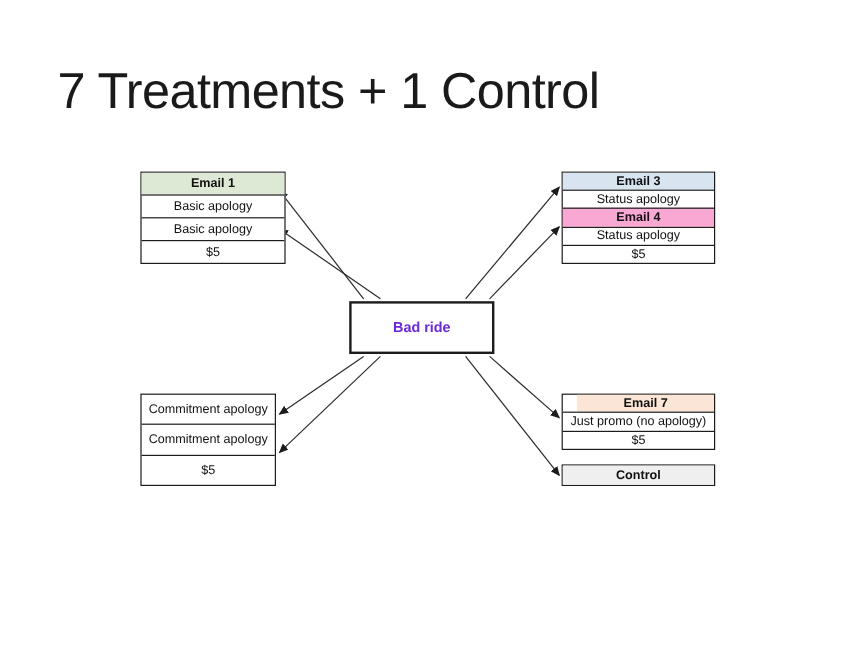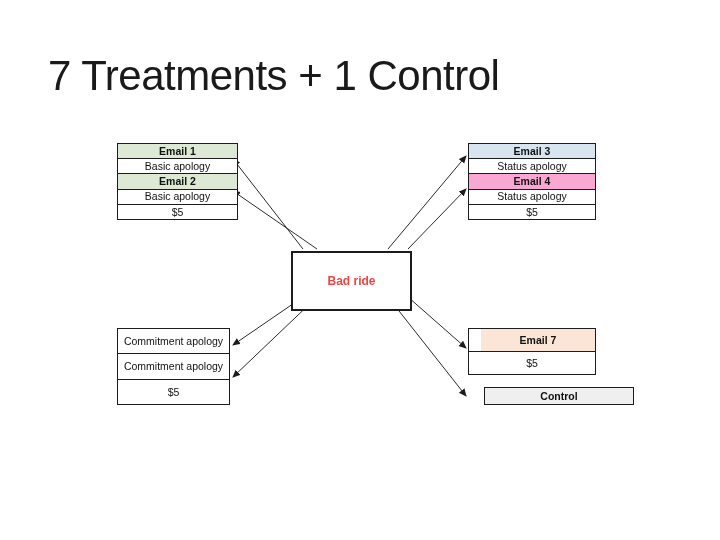--- a/index.html
+++ b/index.html
@@ -113,7 +113,6 @@
     <div class="group g-top-left">
         <div class="row header" style="background: rgb(221, 233, 212);">Email 1</div>
         <div class="row body">Basic apology</div>
-        <div class="row header" style="background: rgb(221, 233, 212);">Email 2</div>
         <div class="row body">Basic apology</div>
         <div class="row body">$5</div>
       </div>

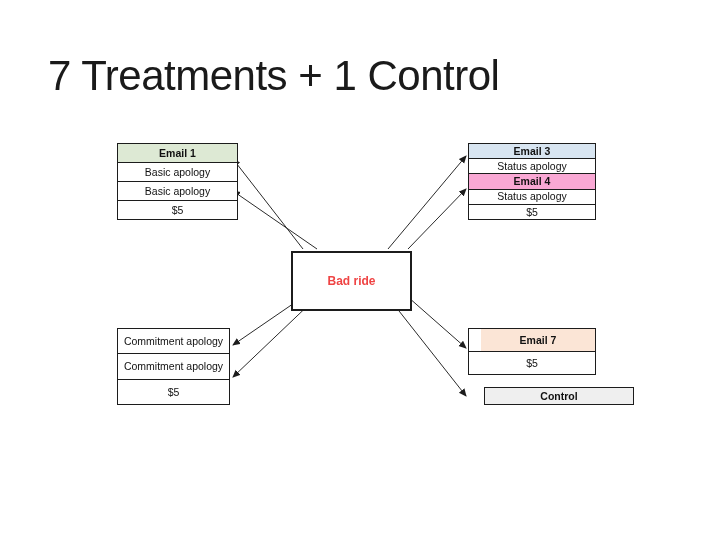--- a/index.html
+++ b/index.html
@@ -73,7 +73,7 @@
   .g-control      { left: 484px; top: 387px; width: 150px; height: 18px; }
   .center-node {
     position: absolute;
-    left: 291px; top: 251px; width: 121px; height: 60px;
+    left: 291px; top: 251px; width: 121px; height: 44px;
     box-sizing: border-box;
     border: 2px solid #1c1c1c;
     background: #ffffff;
@@ -82,7 +82,7 @@
     justify-content: center;
     font-size: 12px;
     font-weight: 700;
-    color: #ef4444;
+    color: #6d28d9;
   }
 </style>
 </head>

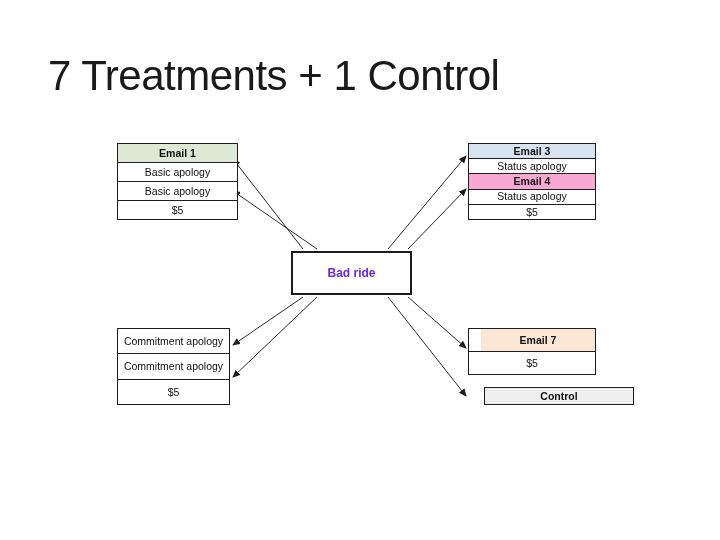--- a/index.html
+++ b/index.html
@@ -130,6 +130,7 @@
       </div>
     <div class="group g-email7">
         <div class="row header" style="background: rgb(251, 229, 214); margin-left: 12px;">Email 7</div>
+        <div class="row body">Just promo (no apology)</div>
         <div class="row body">$5</div>
       </div>
     <div class="group g-control">

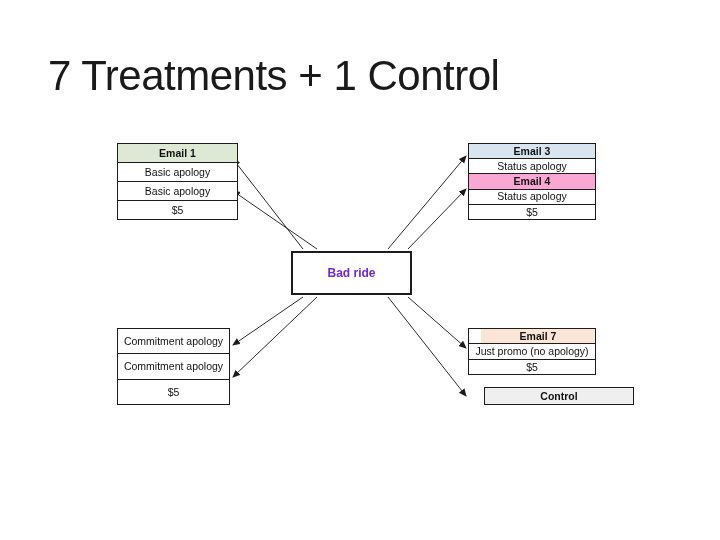--- a/index.html
+++ b/index.html
@@ -70,7 +70,7 @@
   .g-top-right    { left: 468px; top: 143px; width: 128px; height: 77px; }
   .g-bottom-left  { left: 117px; top: 328px; width: 113px; height: 77px; }
   .g-email7       { left: 468px; top: 328px; width: 128px; height: 47px; }
-  .g-control      { left: 484px; top: 387px; width: 150px; height: 18px; }
+  .g-control      { left: 468px; top: 387px; width: 128px; height: 18px; }
   .center-node {
     position: absolute;
     left: 291px; top: 251px; width: 121px; height: 44px;

